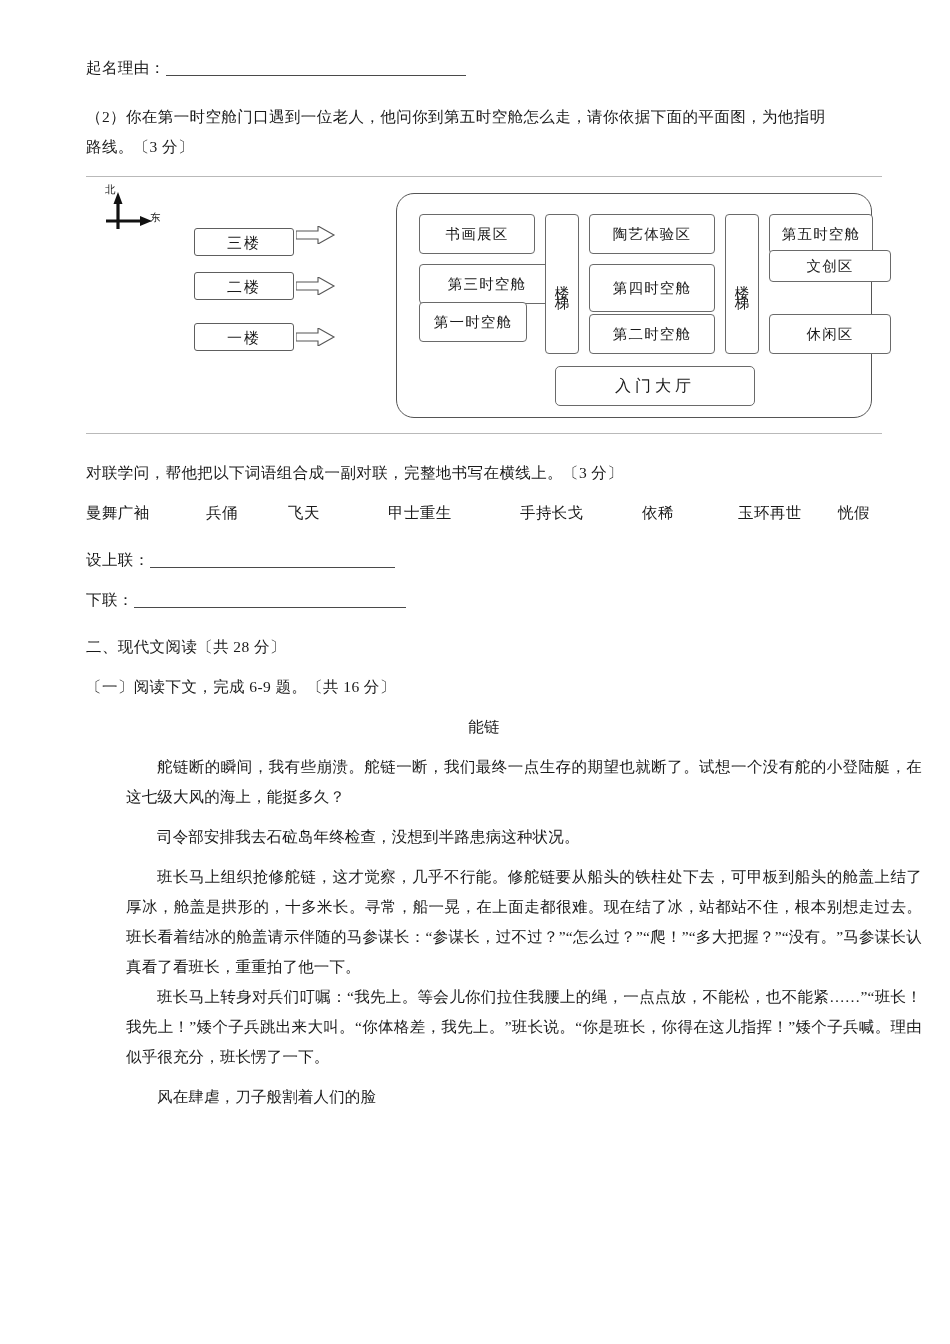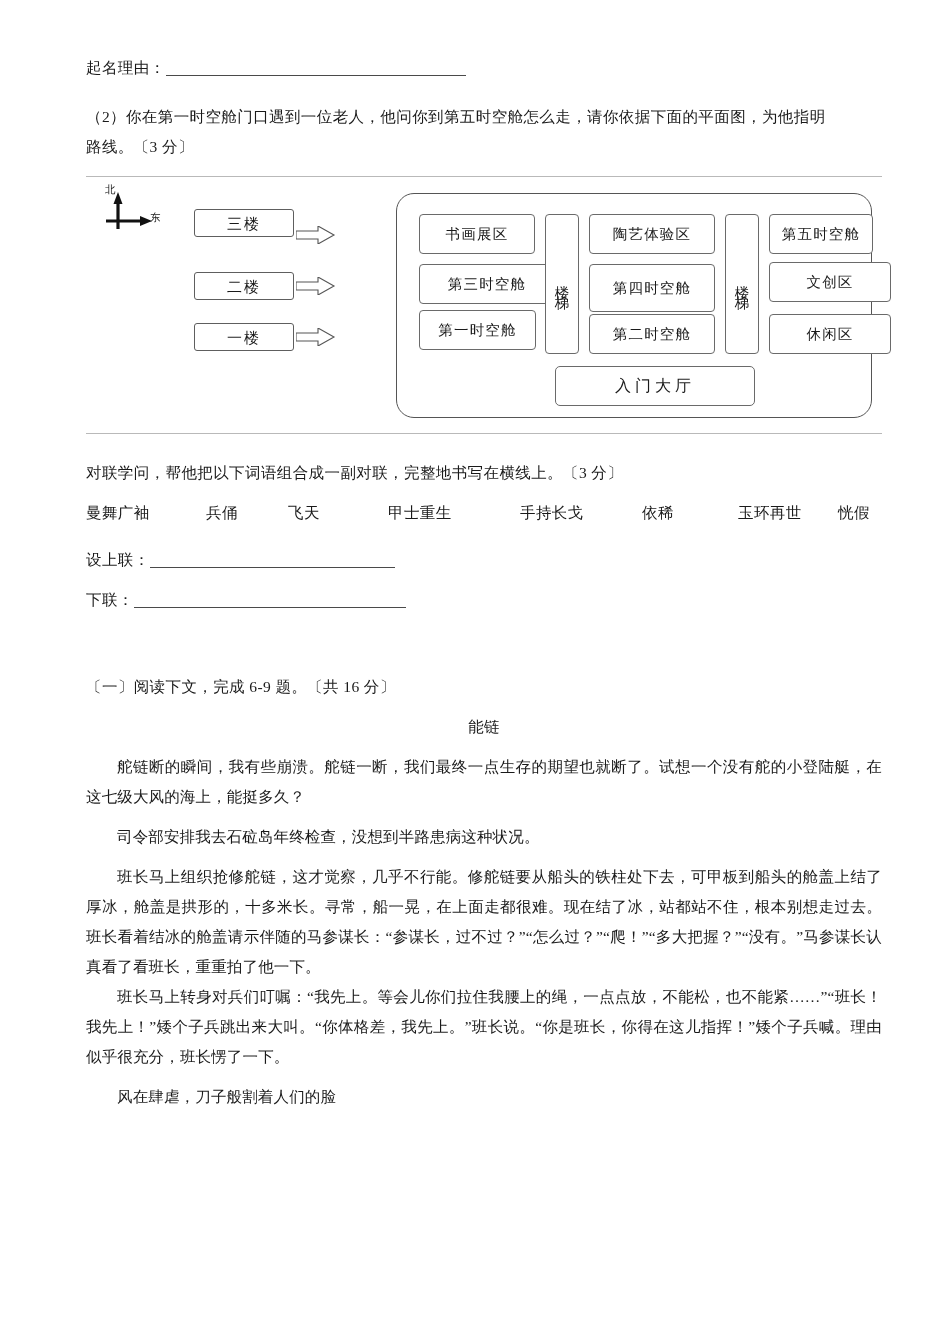--- a/index.html
+++ b/index.html
@@ -172,7 +172,7 @@
       <span class="lbl e-lbl">东</span>
     </div>
 
-    <div class="floor-box" style="left:108px; top:32px;">三楼</div>
+    <div class="floor-box" style="left:108px; top:51px;">三楼</div>
     <div class="floor-box" style="left:108px; top:95px;">二楼</div>
     <div class="floor-box" style="left:108px; top:146px;">一楼</div>
 

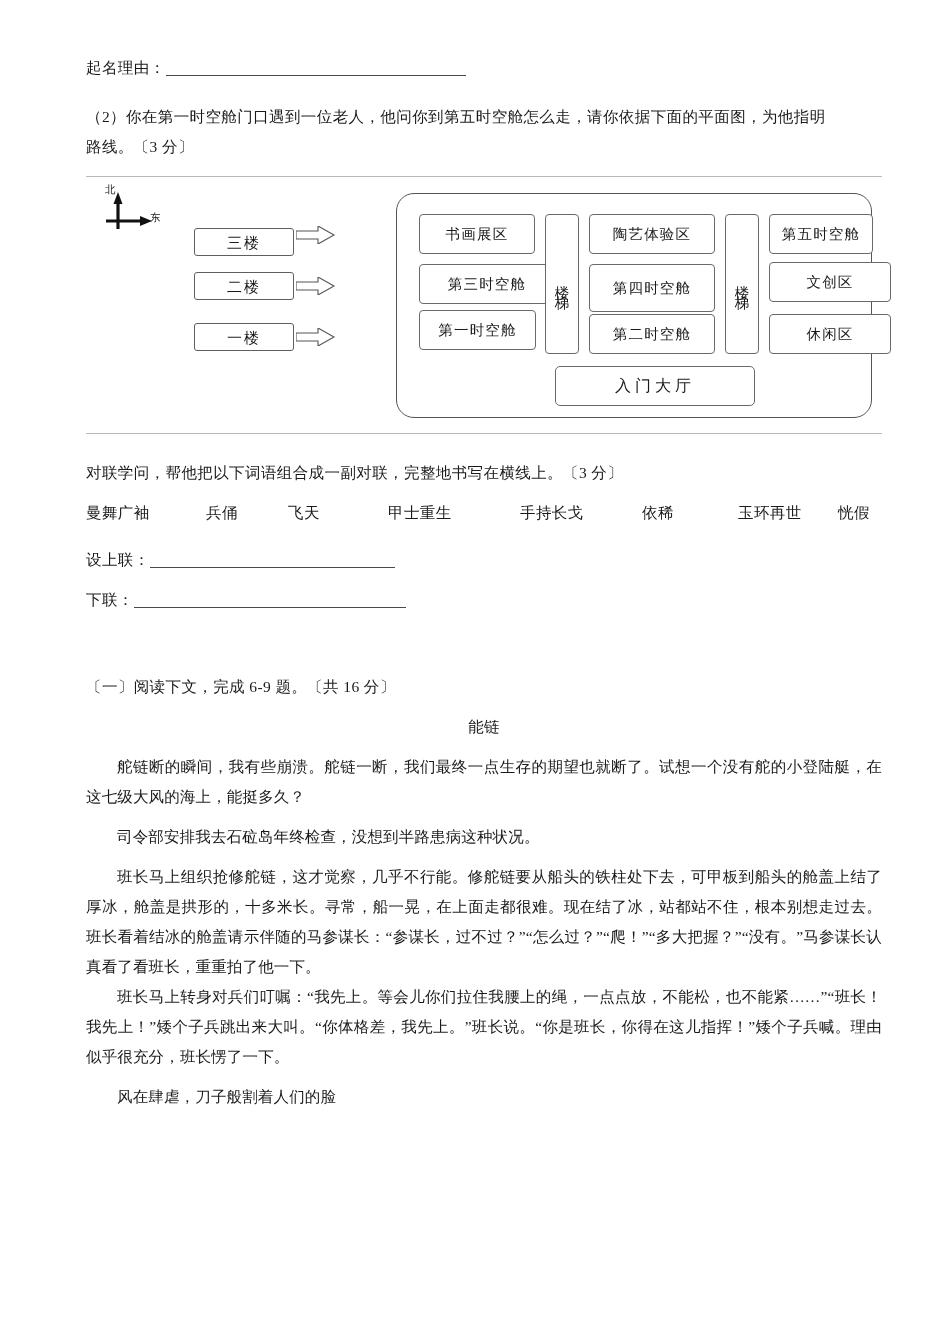--- a/index.html
+++ b/index.html
@@ -211,7 +211,7 @@
       </div>
 
       <div class="room" style="left:372px; top:20px; width:104px; height:40px;">第五时空舱</div>
-      <div class="room" style="left:372px; top:68px; width:122px; height:40px;">文创区</div>
+      <div class="room" style="left:372px; top:56px; width:122px; height:32px;">文创区</div>
       <div class="room" style="left:372px; top:120px; width:122px; height:40px;">休闲区</div>
 
       <div class="hall" style="left:158px; top:172px; width:200px; height:40px;">入门大厅</div>

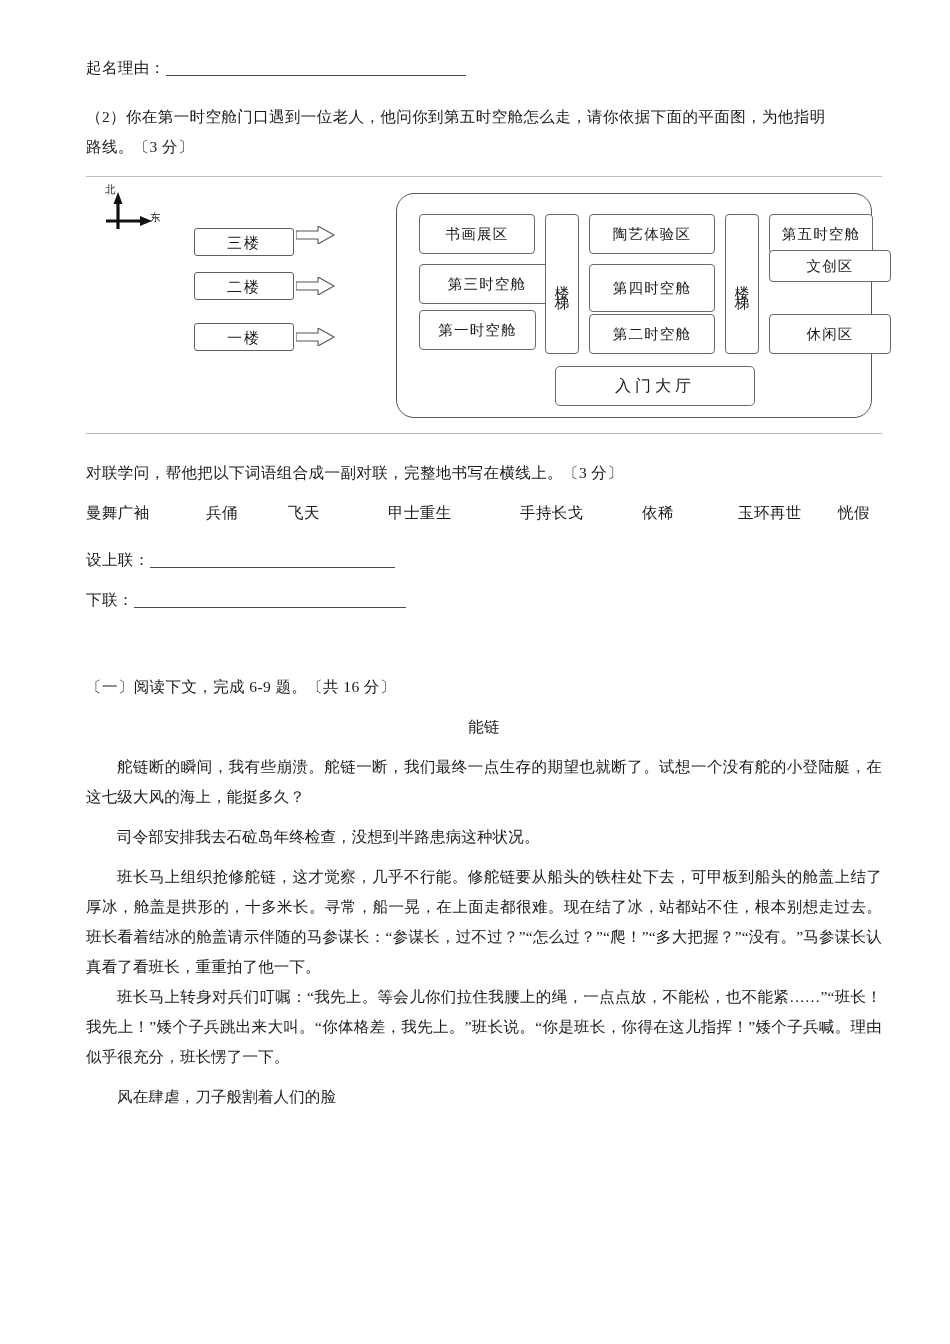--- a/index.html
+++ b/index.html
@@ -196,7 +196,7 @@
 
       <div class="room" style="left:22px; top:20px; width:116px; height:40px;">书画展区</div>
       <div class="room" style="left:22px; top:70px; width:136px; height:40px;">第三时空舱</div>
-      <div class="room" style="left:22px; top:116px; width:117px; height:40px;">第一时空舱</div>
+      <div class="room" style="left:22px; top:108px; width:108px; height:40px;">第一时空舱</div>
 
       <div class="stair" style="left:148px; top:20px; width:34px; height:140px;">
         <span style="writing-mode:vertical-rl; letter-spacing:10px;">楼梯</span>

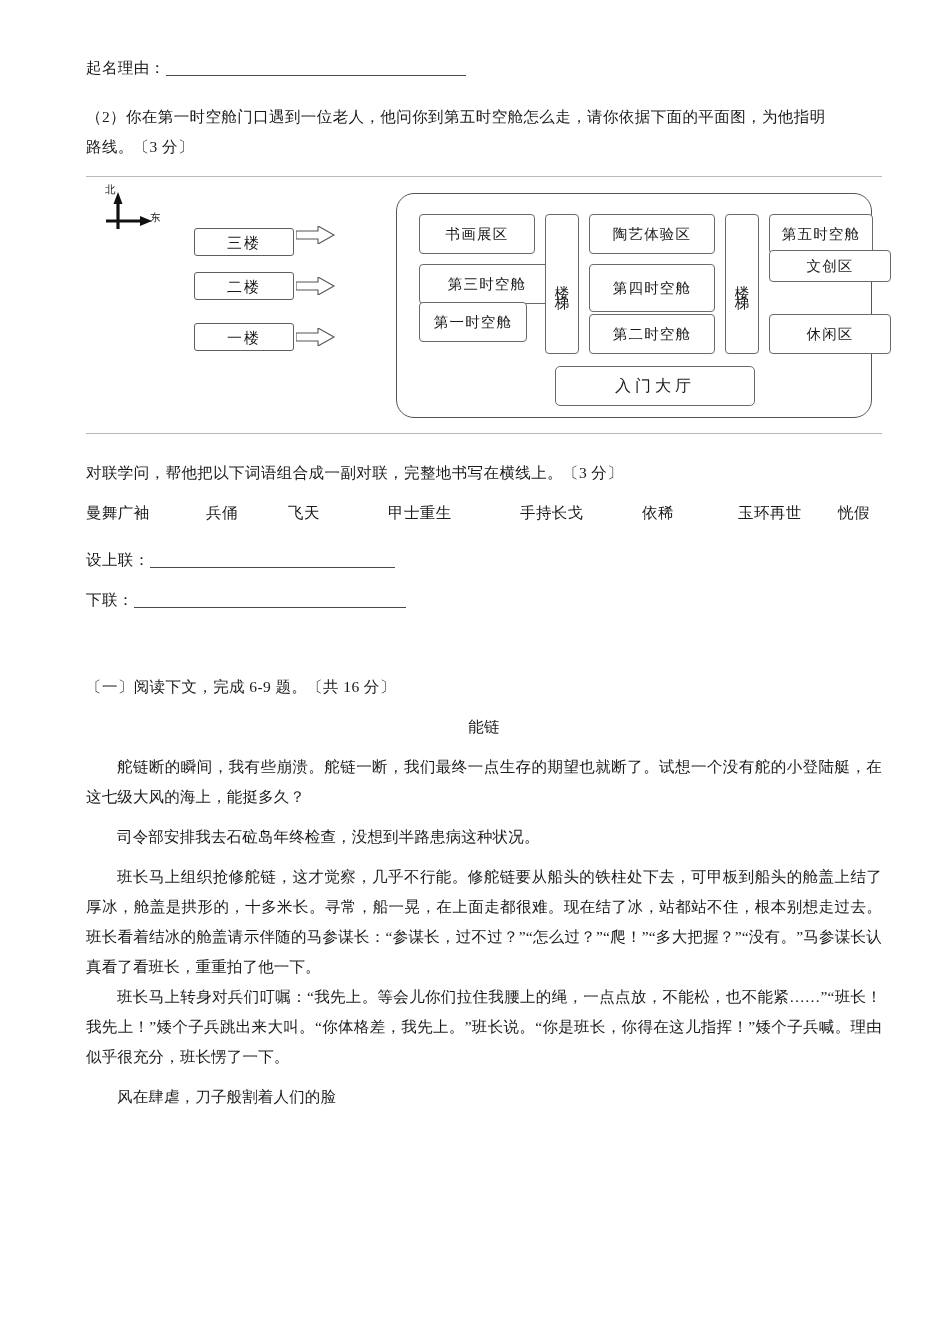--- a/index.html
+++ b/index.html
@@ -231,6 +231,7 @@
     <span>下联：</span><span class="blank-line" style="width:272px;"></span>
   </div>
 
+  <div class="ln" style="left:86px; top:632px;">二、现代文阅读〔共 28 分〕</div>
   <div class="ln" style="left:86px; top:672px;">〔一〕阅读下文，完成 6-9 题。〔共 16 分〕</div>
 
   <div class="para center" style="left:86px; top:712px; width:796px;">能链</div>

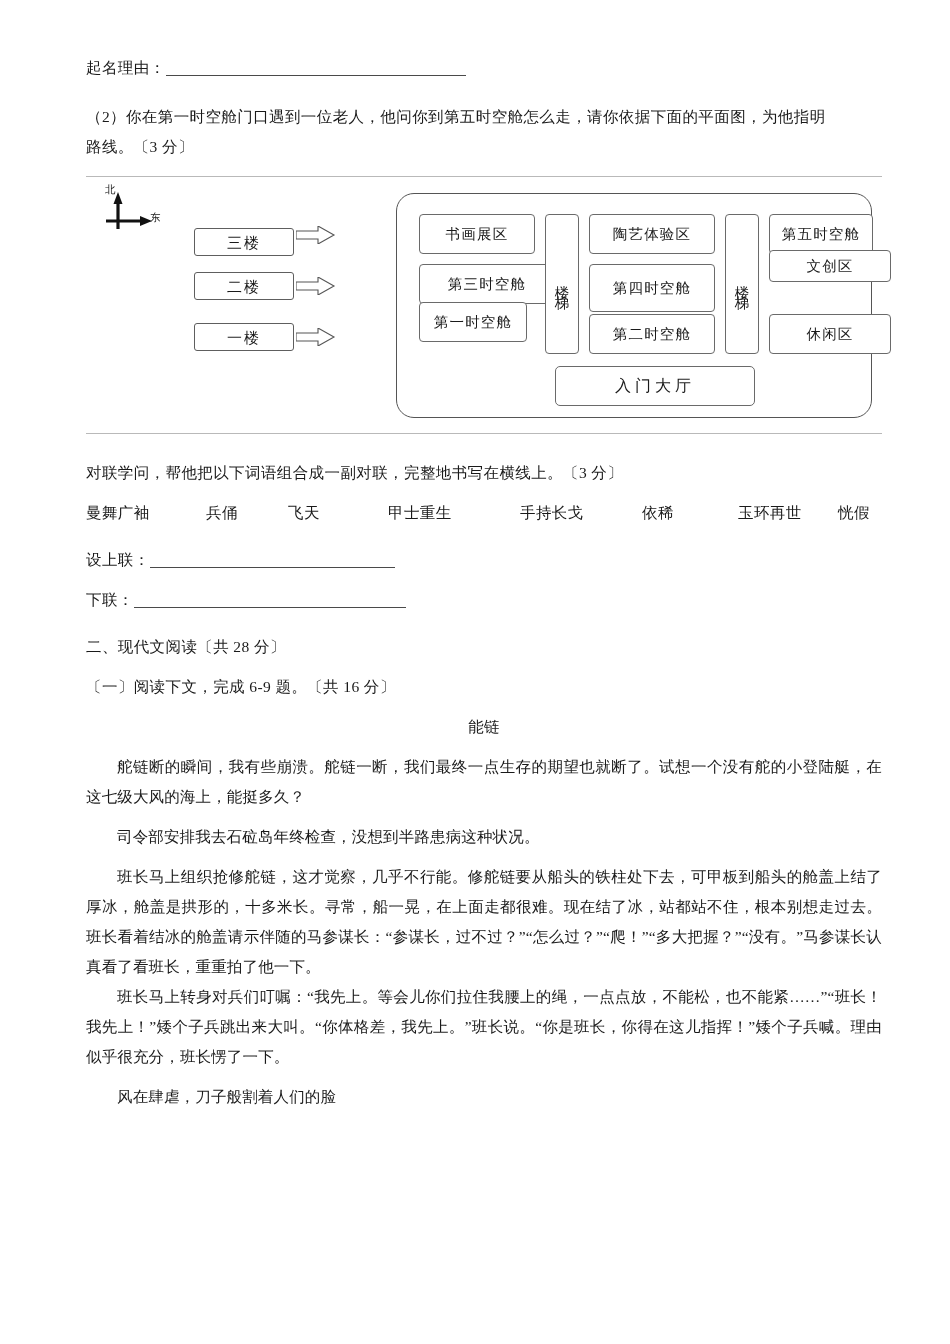--- a/index.html
+++ b/index.html
@@ -39,7 +39,7 @@
     text-align: justify;
     text-justify: inter-ideograph;
   }
-  .indent { text-indent: 2em; }
+  .indent { text-indent: 2em; margin-left: 40px; }
 
   .blank-line {
     display: inline-block;

